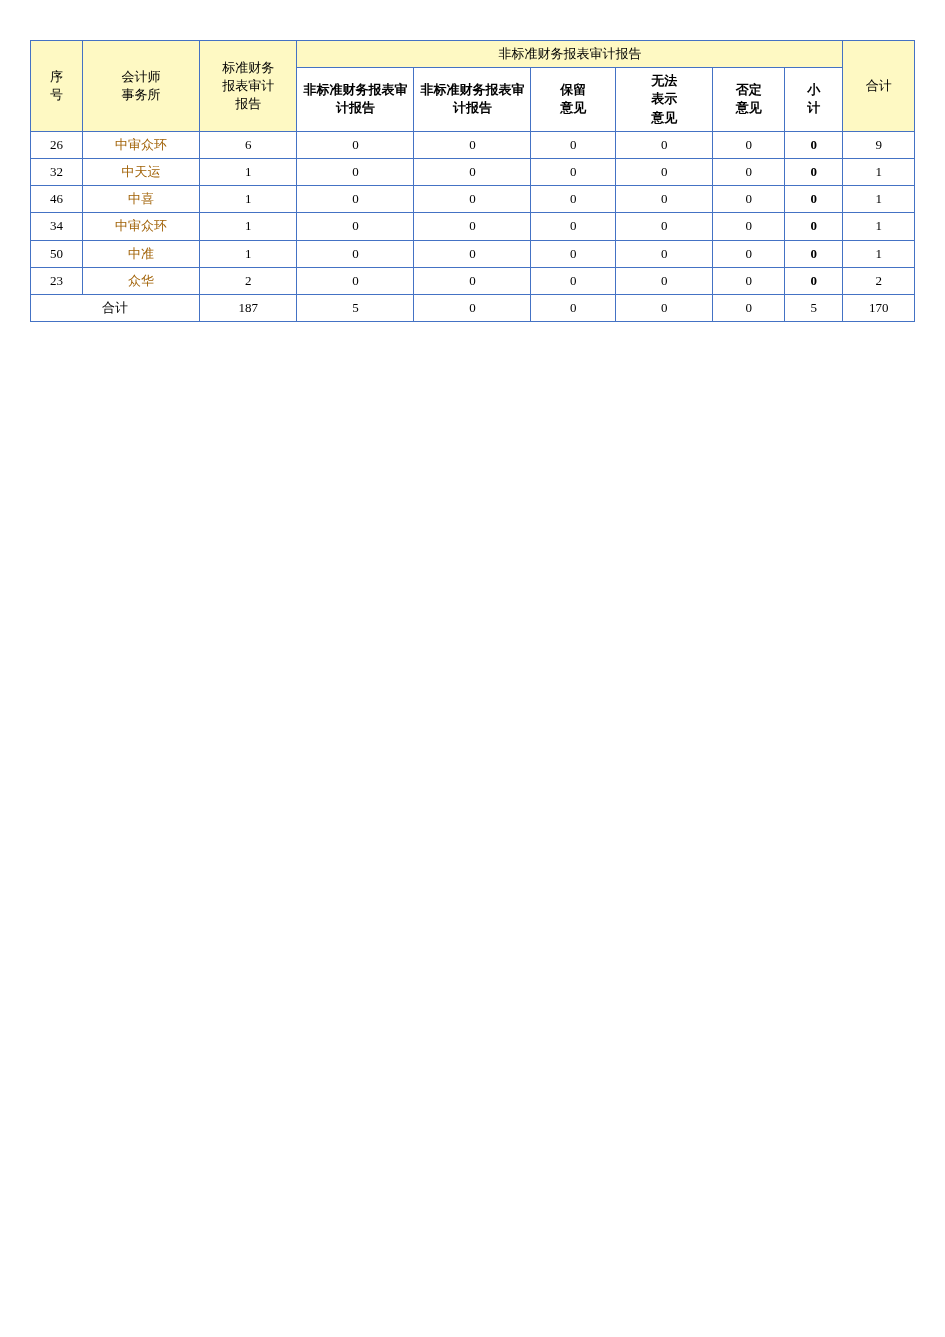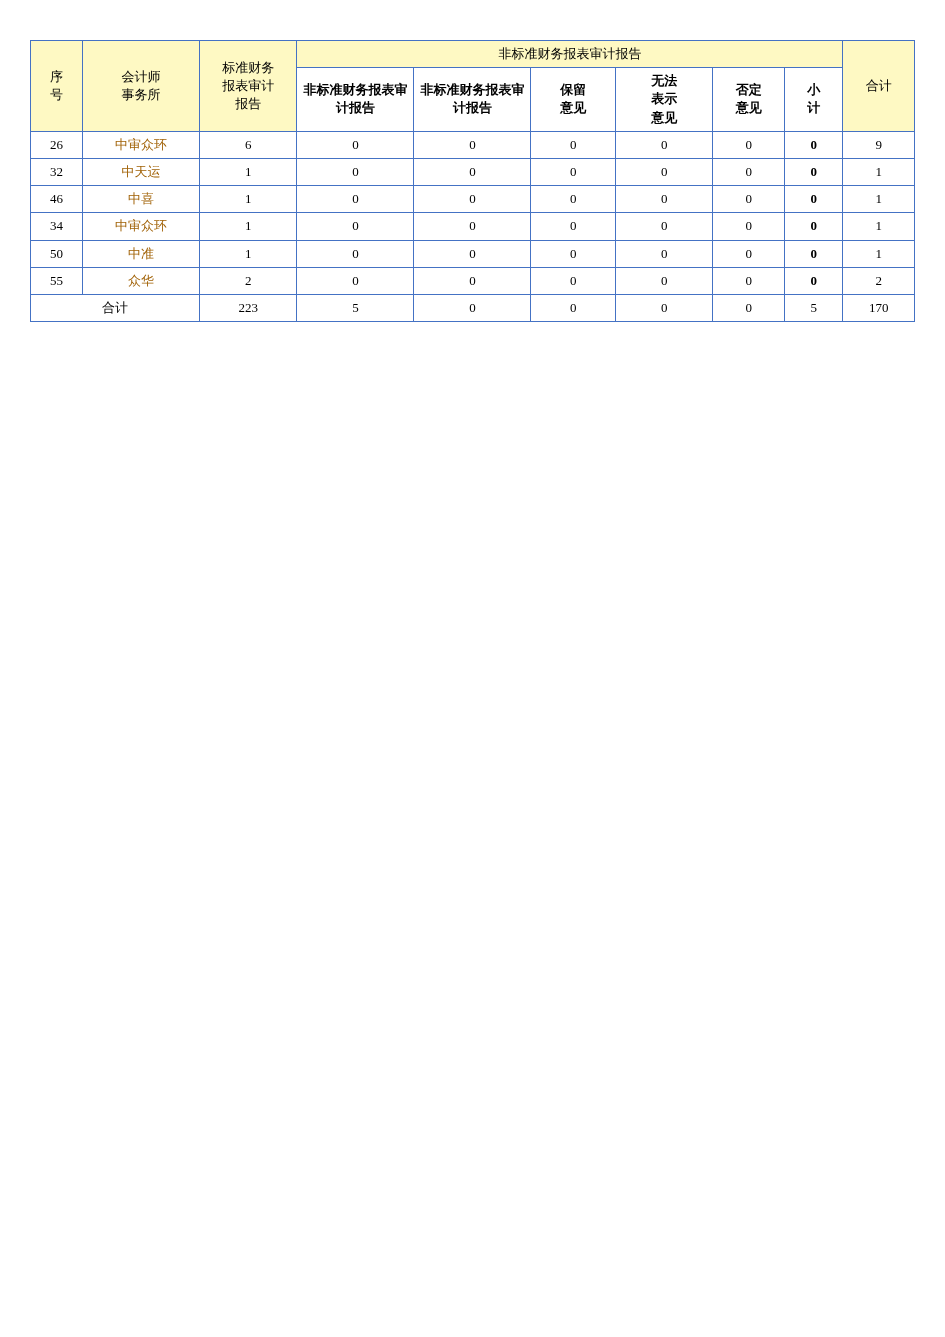--- a/index.html
+++ b/index.html
@@ -162,7 +162,7 @@
         <td>1</td>
       </tr>
       <tr class="data-row">
-        <td>55</td>
+        <td>23</td>
         <td class="firm-name">众华</td>
         <td>2</td>
         <td>0</td>

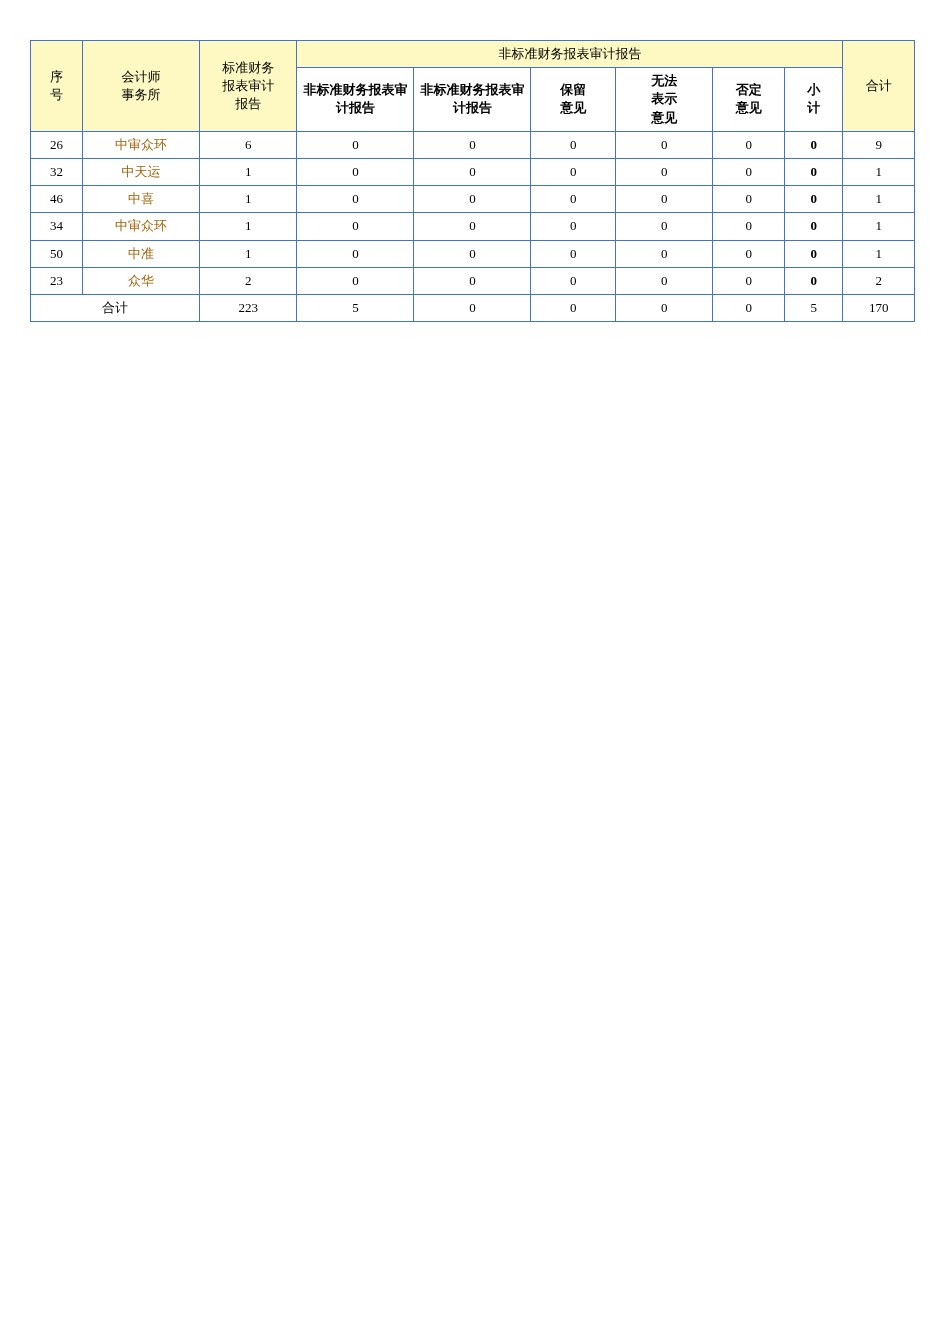--- a/index.html
+++ b/index.html
@@ -176,7 +176,7 @@
 
       <tr class="total-row">
         <td colspan="2">合计</td>
-        <td>223</td>
+        <td>187</td>
         <td>5</td>
         <td>0</td>
         <td>0</td>

